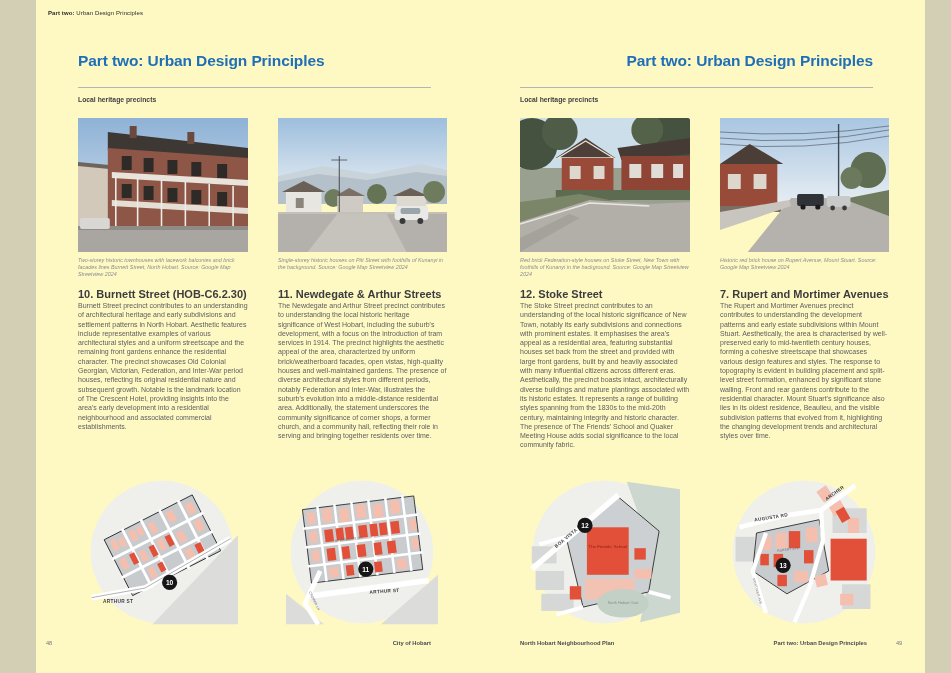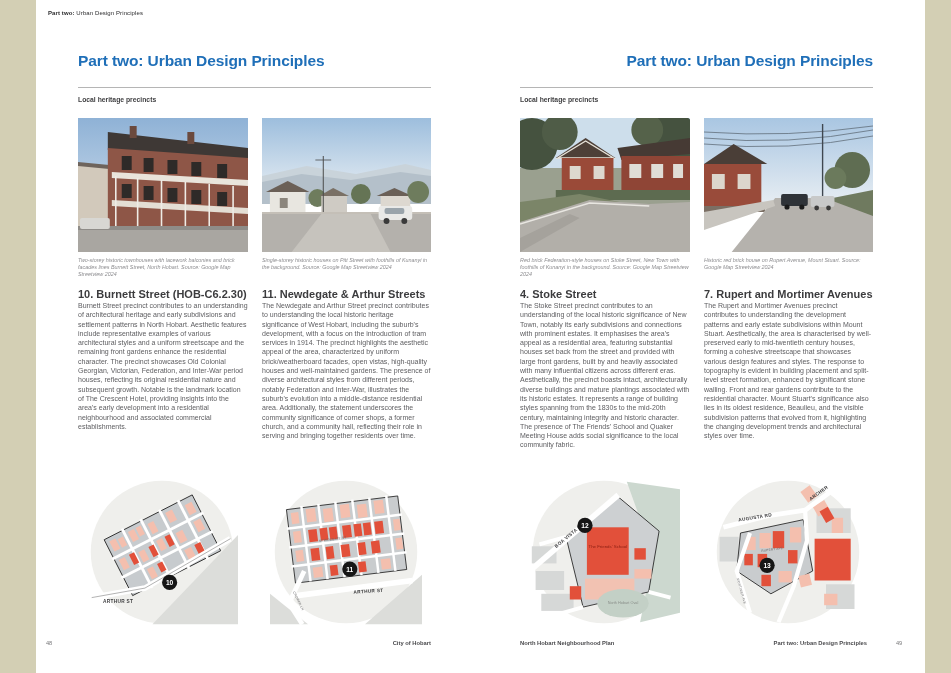--- a/index.html
+++ b/index.html
@@ -5,7 +5,7 @@
   html,body{margin:0;padding:0;}
   body{font-family:"Liberation Sans",sans-serif;background:#9b977e;}
   .canvas{position:relative;width:951px;height:673px;background:#d3cfb4;overflow:hidden;}
-  .spread{position:absolute;left:36px;top:0;width:889px;height:673px;background:#ffffff;}
+  .spread{position:absolute;left:36px;top:0;width:889px;height:673px;background:#fef9c3;}
   .running-header{position:absolute;left:12px;top:10px;font-size:6px;color:#2b2b2d;letter-spacing:.1px;}
   .running-header b{font-weight:bold;}
   .page{position:absolute;top:0;width:353px;height:673px;}

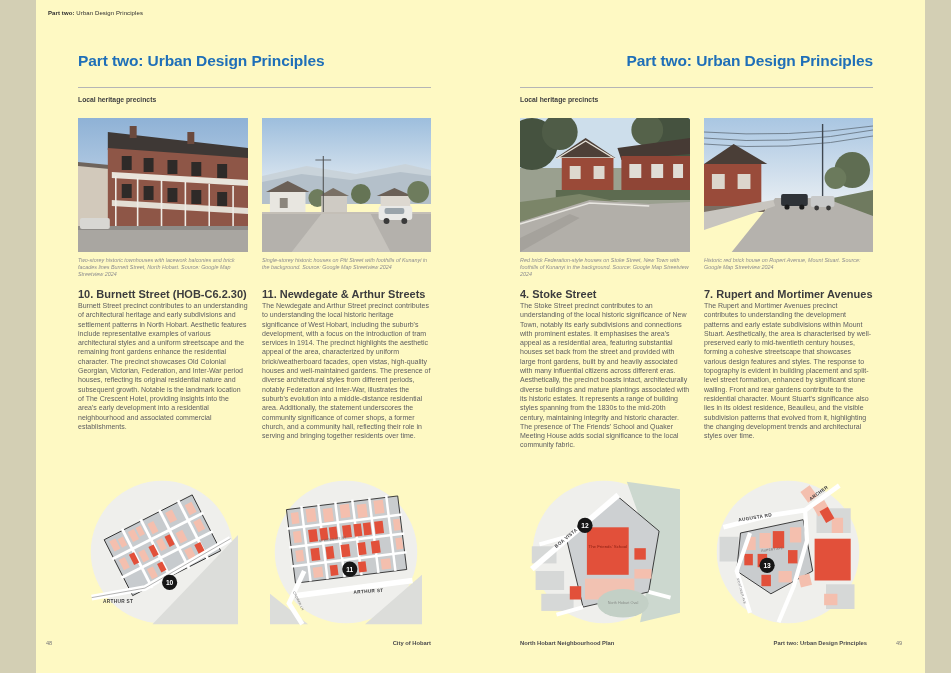--- a/index.html
+++ b/index.html
@@ -17,7 +17,7 @@
   .section-label{position:absolute;top:96px;left:0;font-size:6.8px;font-weight:bold;color:#3f3f41;}
   .col{position:absolute;top:118px;width:170px;height:520px;}
   .col-a{left:0;}
-  .col-b{left:184px;width:169px;}
+  .col-b{left:200px;width:169px;}
   .photo{position:absolute;top:0;left:0;width:100%;height:134px;overflow:hidden;}
   .photo svg{display:block;width:100%;height:100%;}
   .caption{position:absolute;top:139px;left:0;width:100%;font-size:5.4px;line-height:6.9px;font-style:italic;color:#8d8d90;}

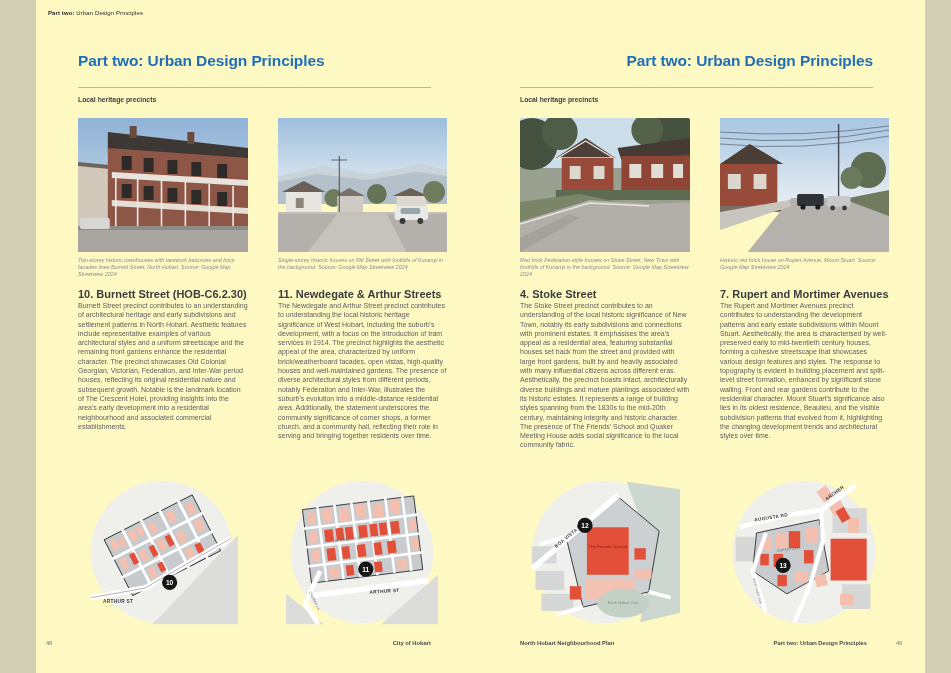--- a/index.html
+++ b/index.html
@@ -279,7 +279,7 @@
           </svg>
         </div>
         <div class="caption">Red brick Federation-style houses on Stoke Street, New Town with foothills of Kunanyi in the background. Source: Google Map Streetview 2024</div>
-        <div class="sec-heading">4. Stoke Street</div>
+        <div class="sec-heading">12. Stoke Street</div>
         <div class="body-text">The Stoke Street precinct contributes to an understanding of the local historic significance of New Town, notably its early subdivisions and connections with prominent estates. It emphasises the area's appeal as a residential area, featuring substantial houses set back from the street and provided with large front gardens, built by and heavily associated with many influential citizens across different eras. Aesthetically, the precinct boasts intact, architecturally diverse buildings and mature plantings associated with its historic estates. It represents a range of building styles spanning from the 1830s to the mid-20th century, maintaining integrity and historic character. The presence of The Friends' School and Quaker Meeting House adds social significance to the local community fabric.</div>
         <div class="map">
           <svg viewBox="0 0 160 152">

